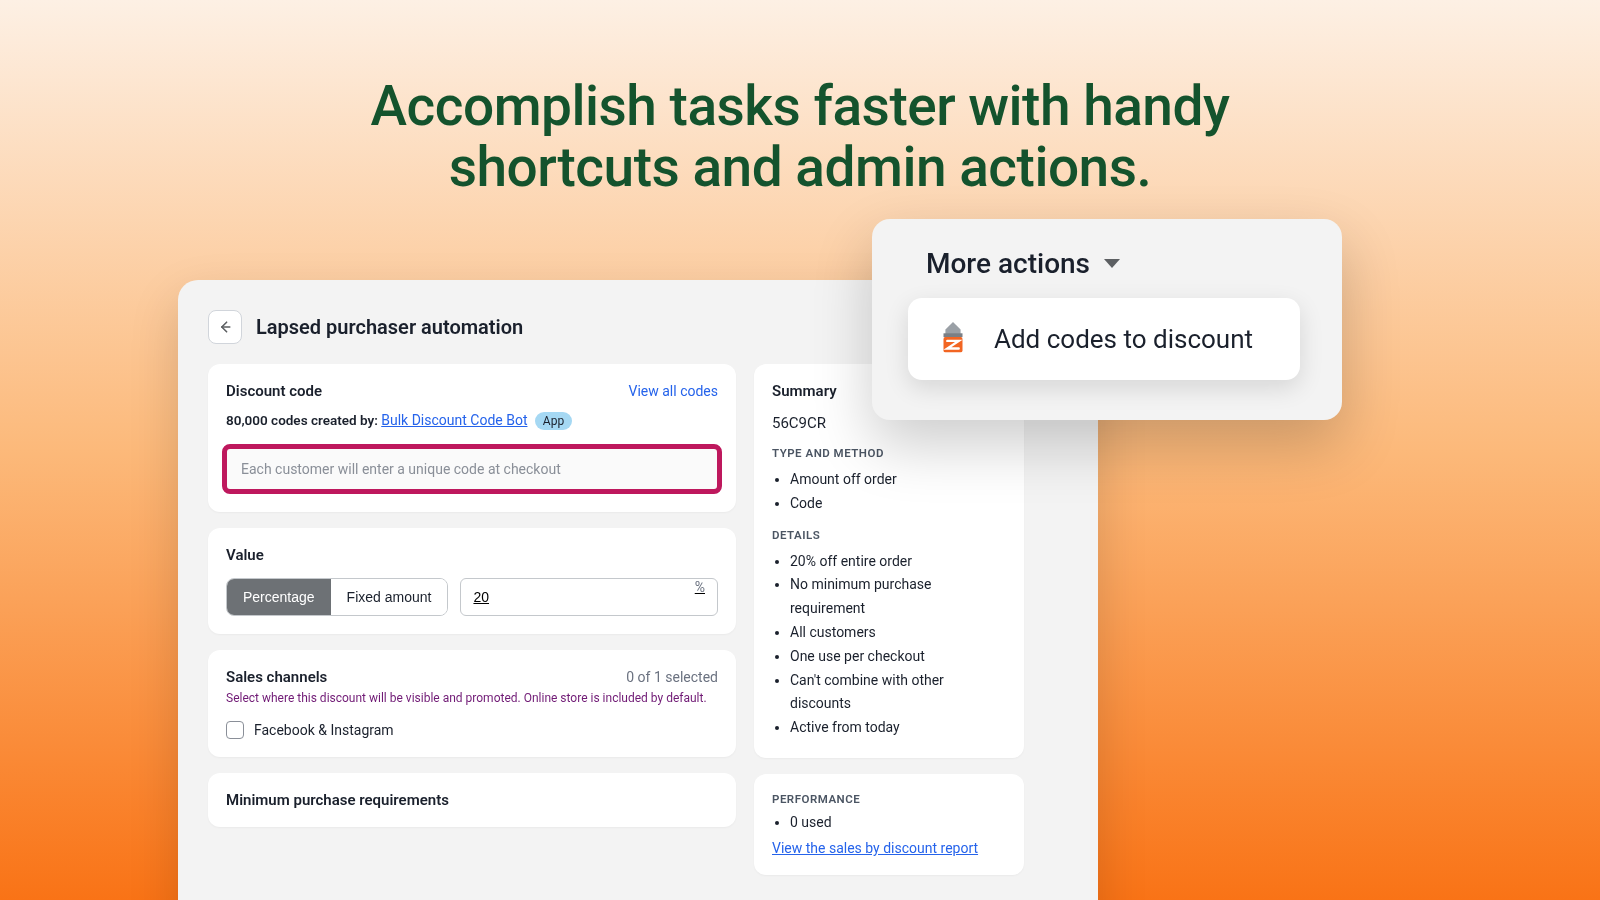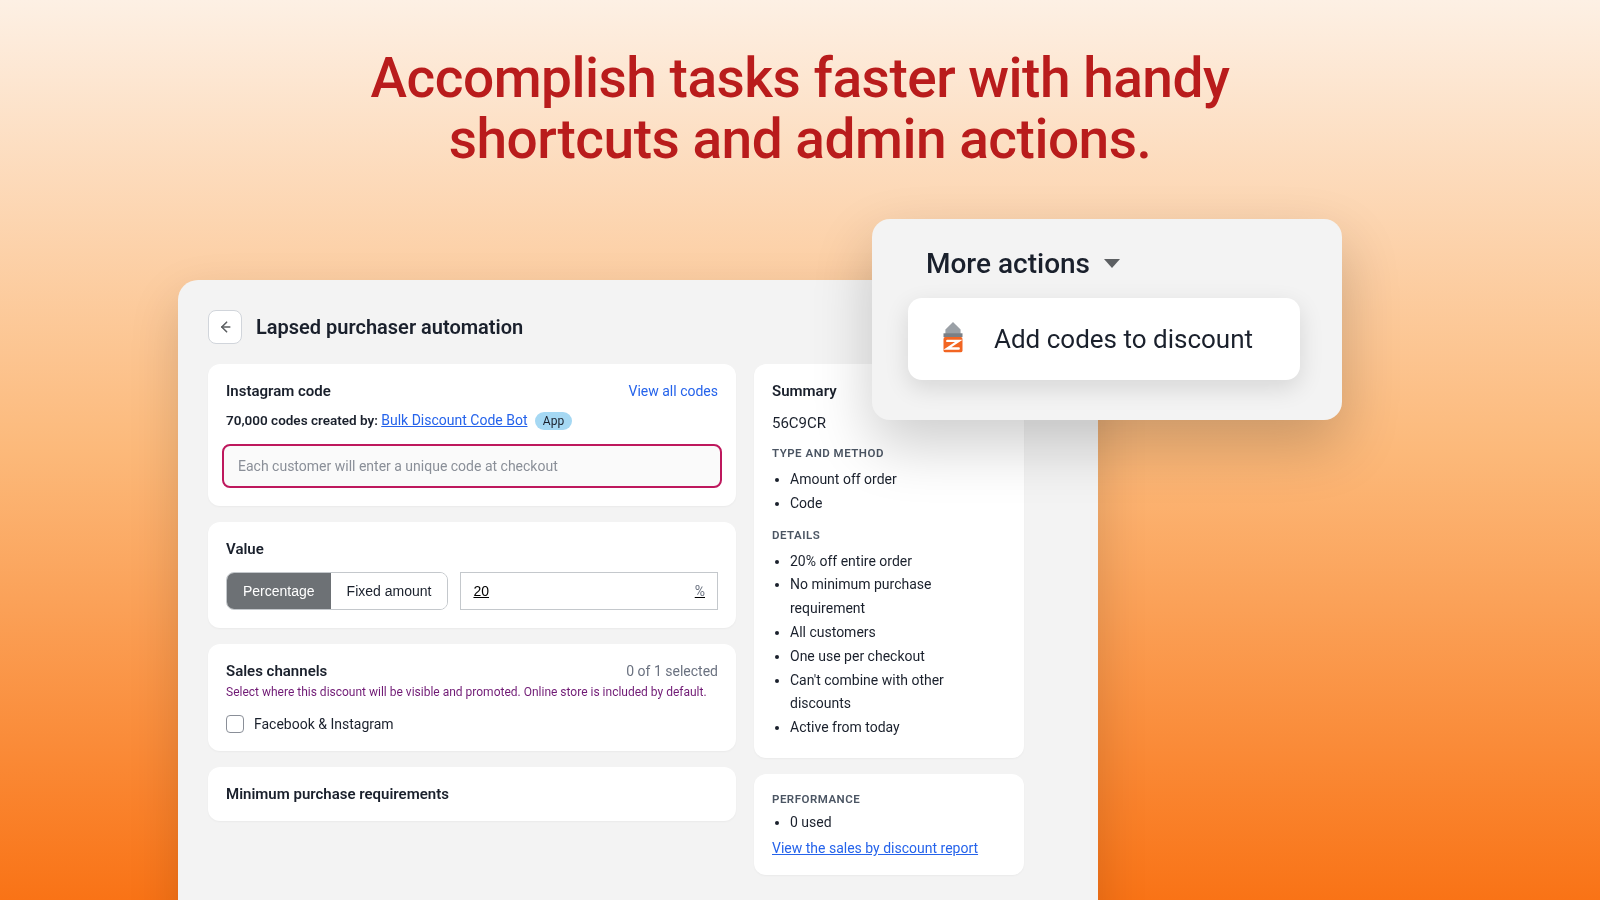--- a/index.html
+++ b/index.html
@@ -15,9 +15,9 @@
     text-align: center;
     font-size: 55px;
     font-weight: 500;
-    color: #b91c1c;
+    color: #14532d;
     line-height: 1.1;
-    padding-top: 48px;
+    padding-top: 76px;
     letter-spacing: -0.5px;
   }
   .admin-panel {

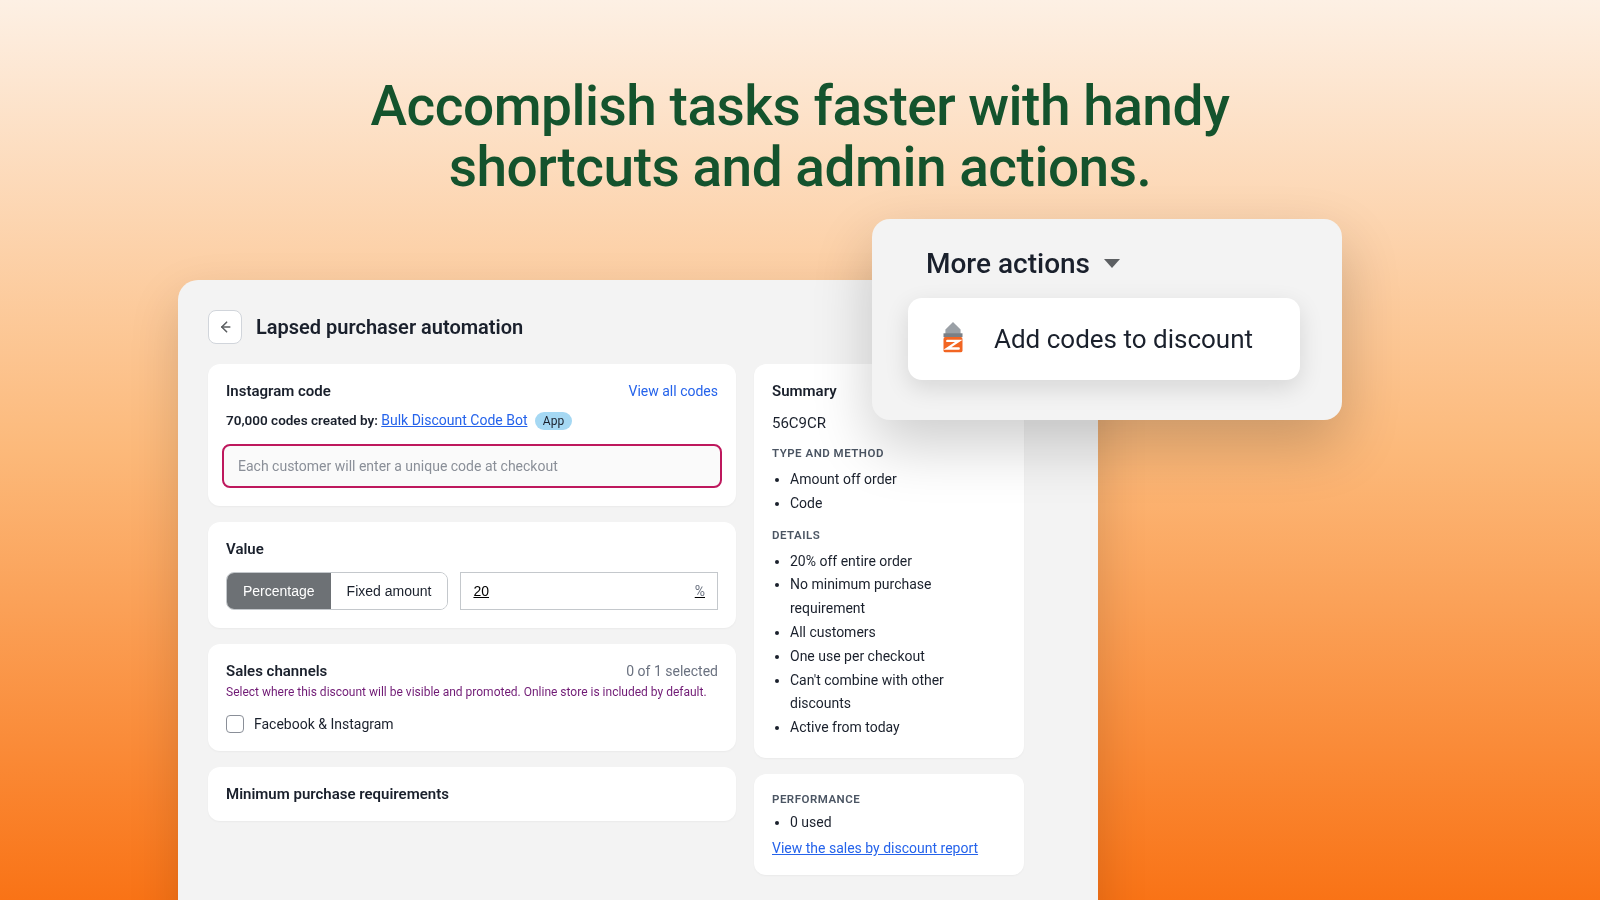--- a/index.html
+++ b/index.html
@@ -286,7 +286,7 @@
 
       <div class="card">
         <div class="card-header">
-          <div class="card-title">Instagram code</div>
+          <div class="card-title">Discount code</div>
           <a class="link">View all codes</a>
         </div>
         <div class="created-by">

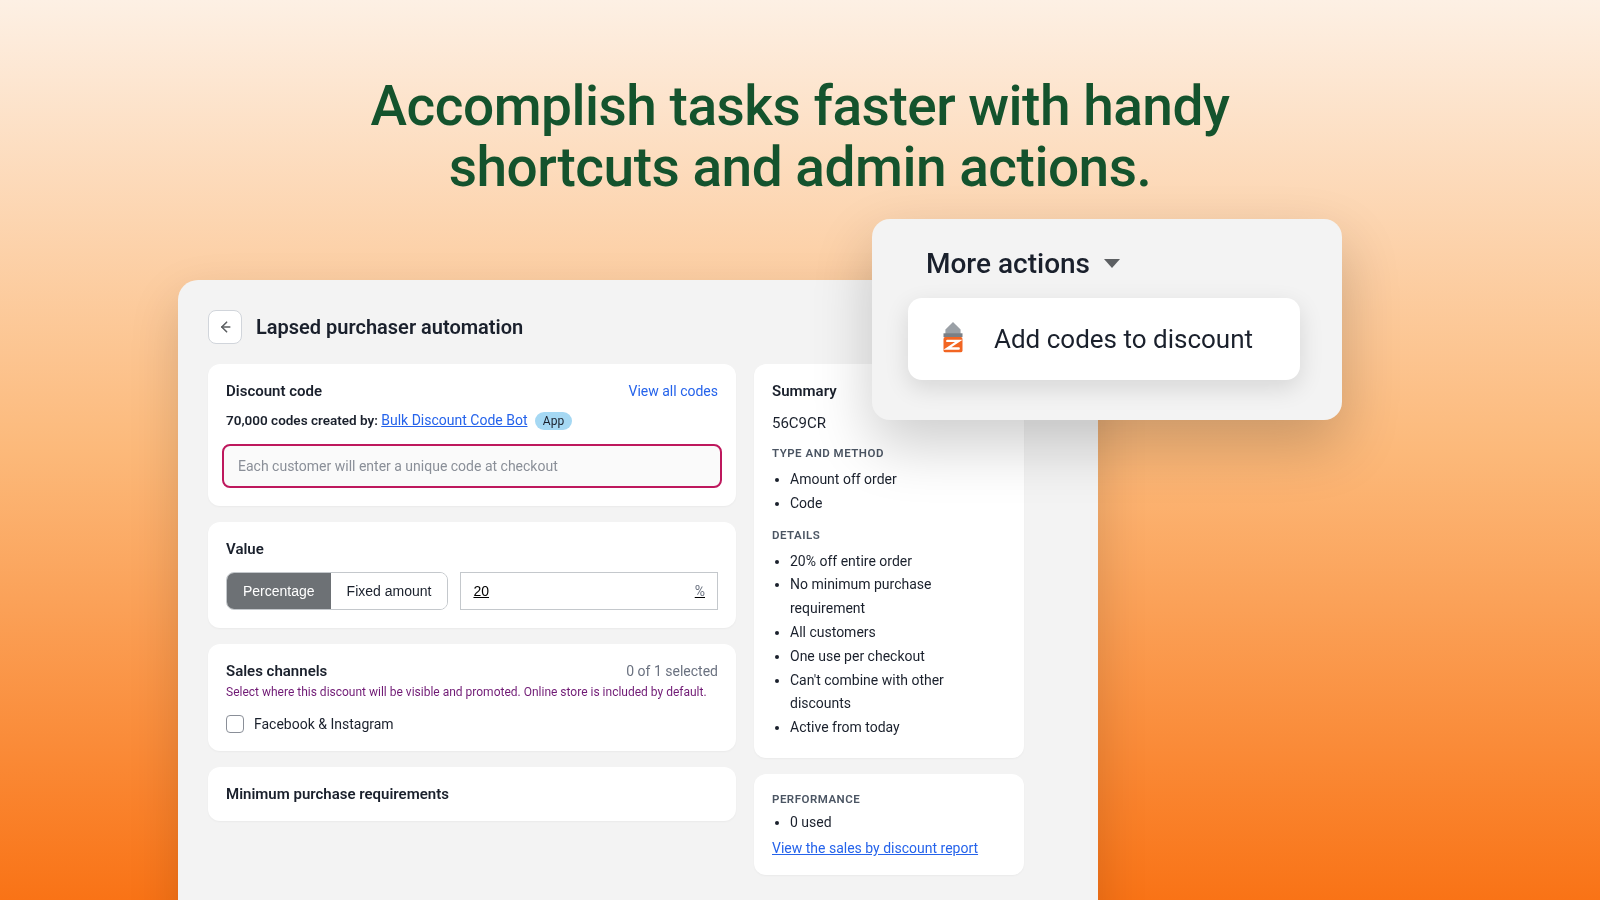--- a/index.html
+++ b/index.html
@@ -290,7 +290,7 @@
           <a class="link">View all codes</a>
         </div>
         <div class="created-by">
-          <b>70,000 codes created by:</b>
+          <b>80,000 codes created by:</b>
           <a class="link underline">Bulk Discount Code Bot</a>
           <span class="app-badge">App</span>
         </div>

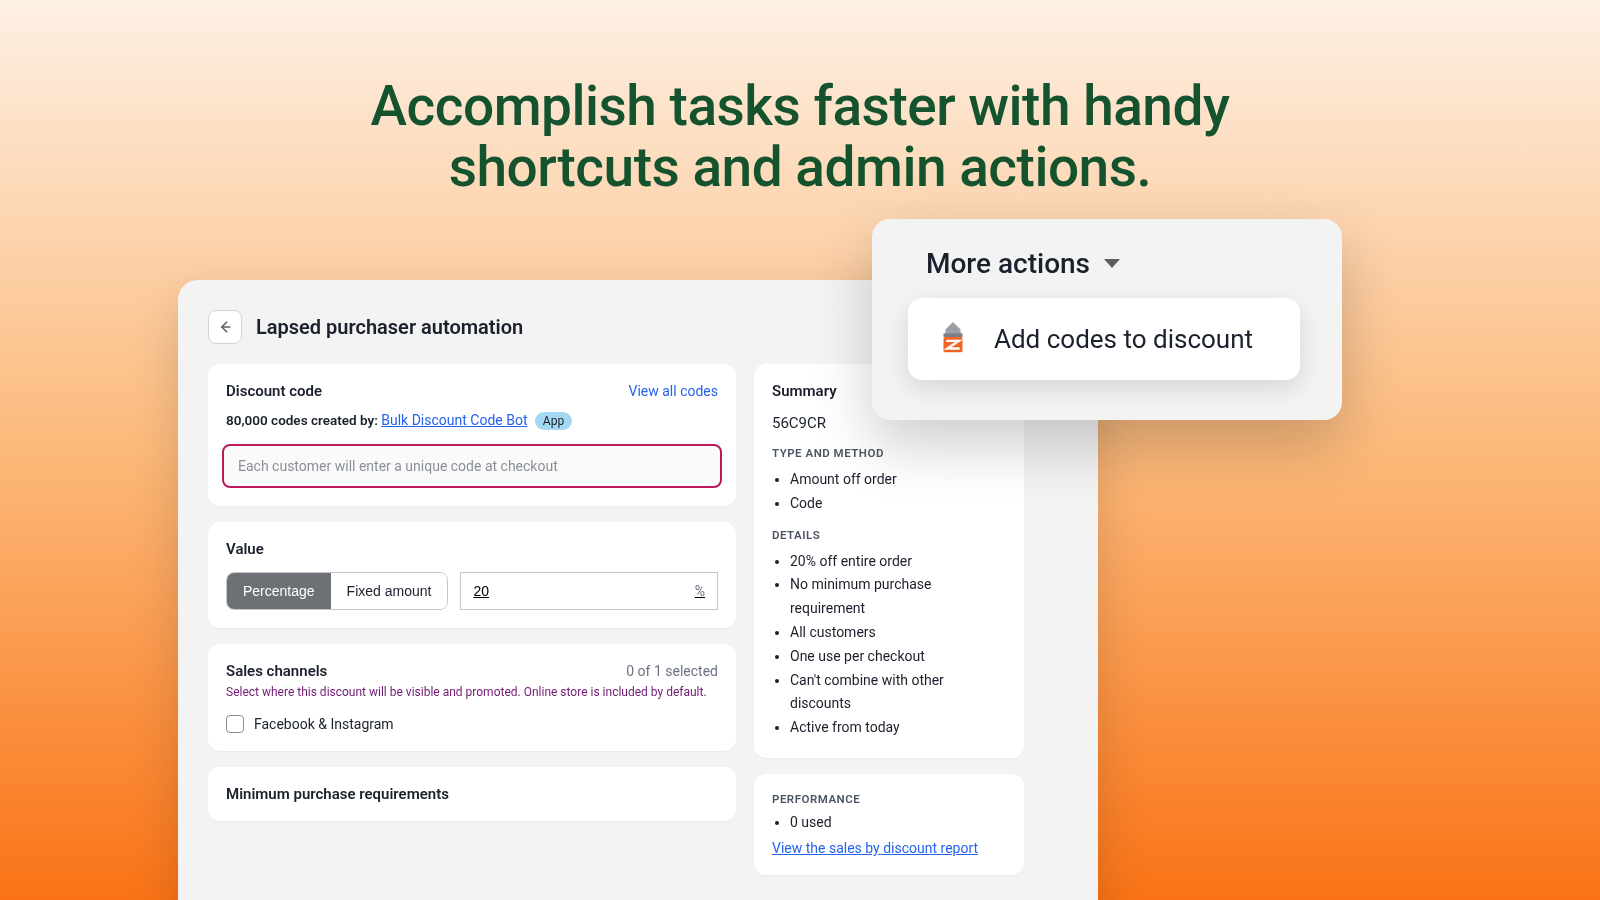--- a/index.html
+++ b/index.html
@@ -101,7 +101,7 @@
     margin-left: 4px;
   }
   .readonly-field {
-    border: 2px solid #be185d;
+    border: 5px solid #be185d;
     border-radius: 8px;
     padding: 12px 14px;
     font-size: 14px;

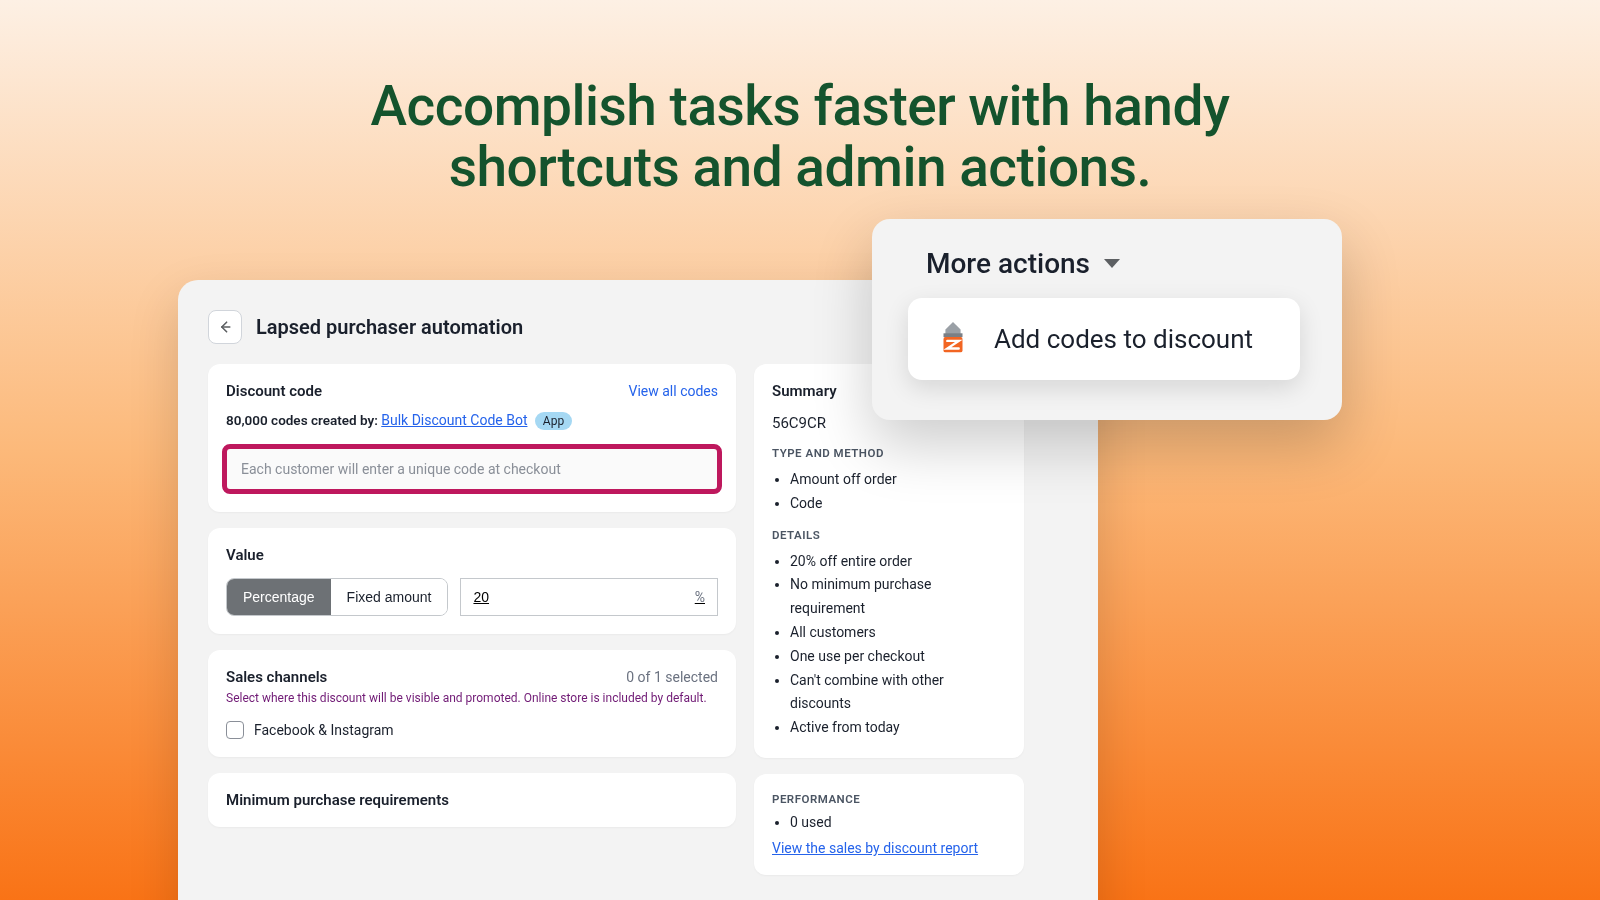--- a/index.html
+++ b/index.html
@@ -135,9 +135,9 @@
   .value-input-wrap {
     flex: 1;
     display: flex;
-    align-items: center;
+    align-items: flex-start;
     border: 1px solid #c4c8cc;
-    border-radius: 0;
+    border-radius: 6px;
     padding: 0 12px;
     text-decoration: underline;
   }

